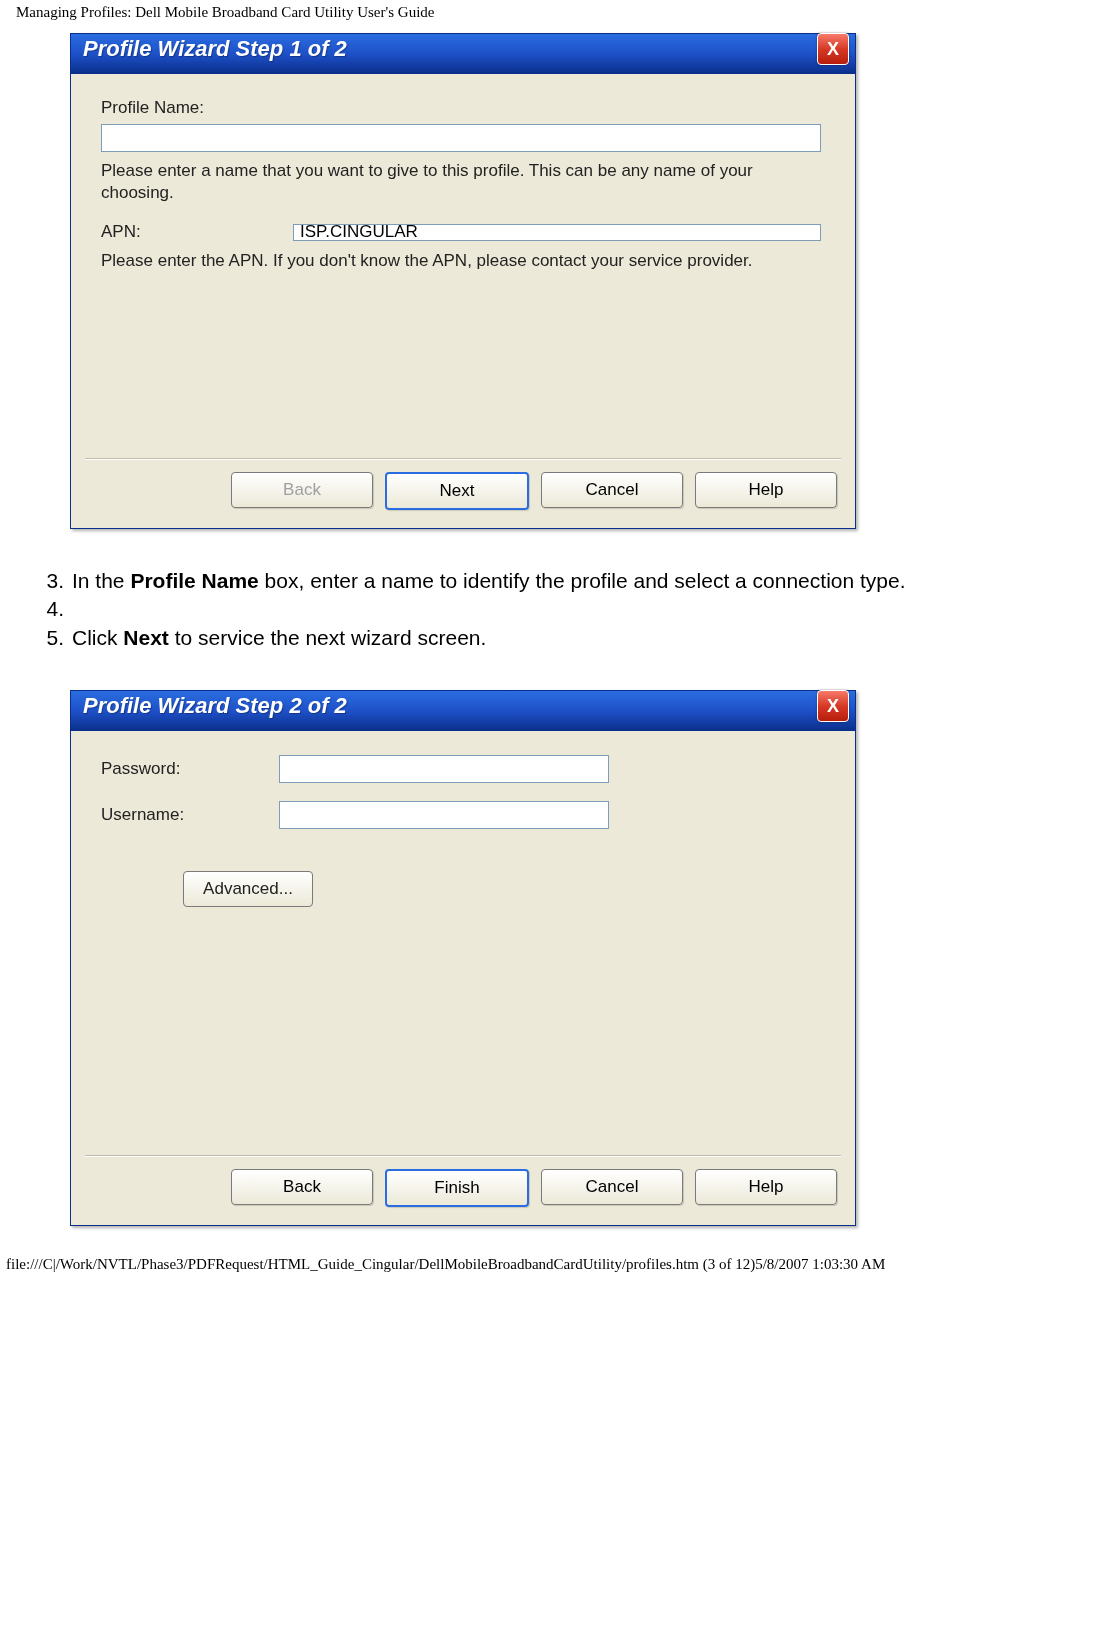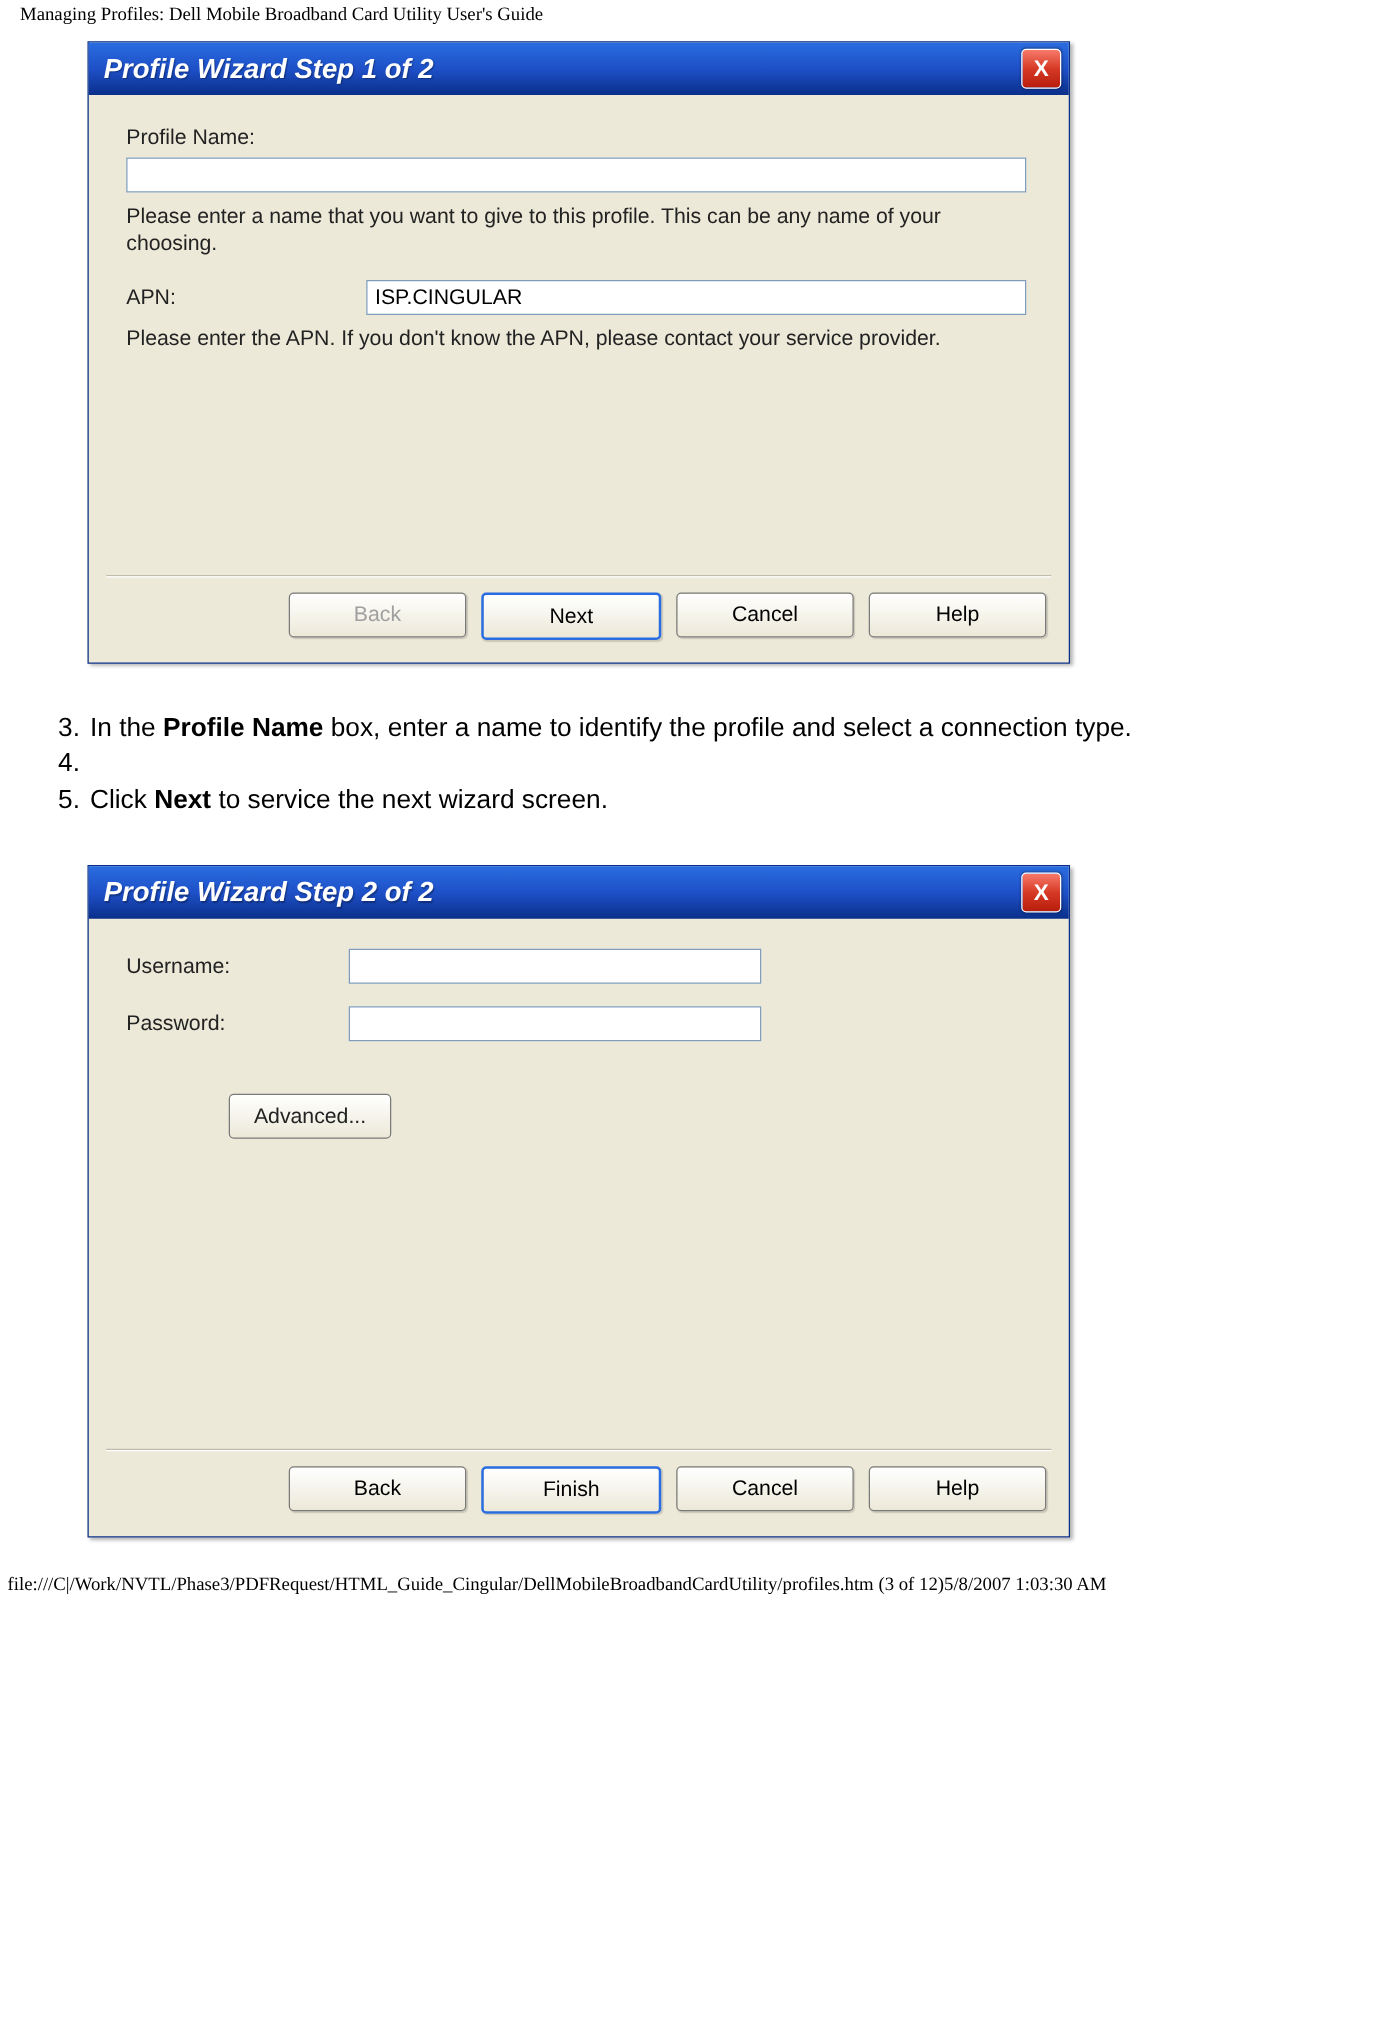--- a/index.html
+++ b/index.html
@@ -25,11 +25,11 @@
     box-shadow: 2px 2px 3px rgba(0,0,0,0.3);
   }
   .titlebar {
-    height: 42px;
+    height: 30px;
     background: linear-gradient(to bottom, #2a6de0 0%, #1e50c8 50%, #0a2f8a 100%);
     display: flex;
     align-items: center;
-    padding: 0 6px 0 12px;
+    padding: 0 6px 10px 12px;
     color: #ffffff;
     font-family: "Trebuchet MS", Tahoma, sans-serif;
     font-style: italic;

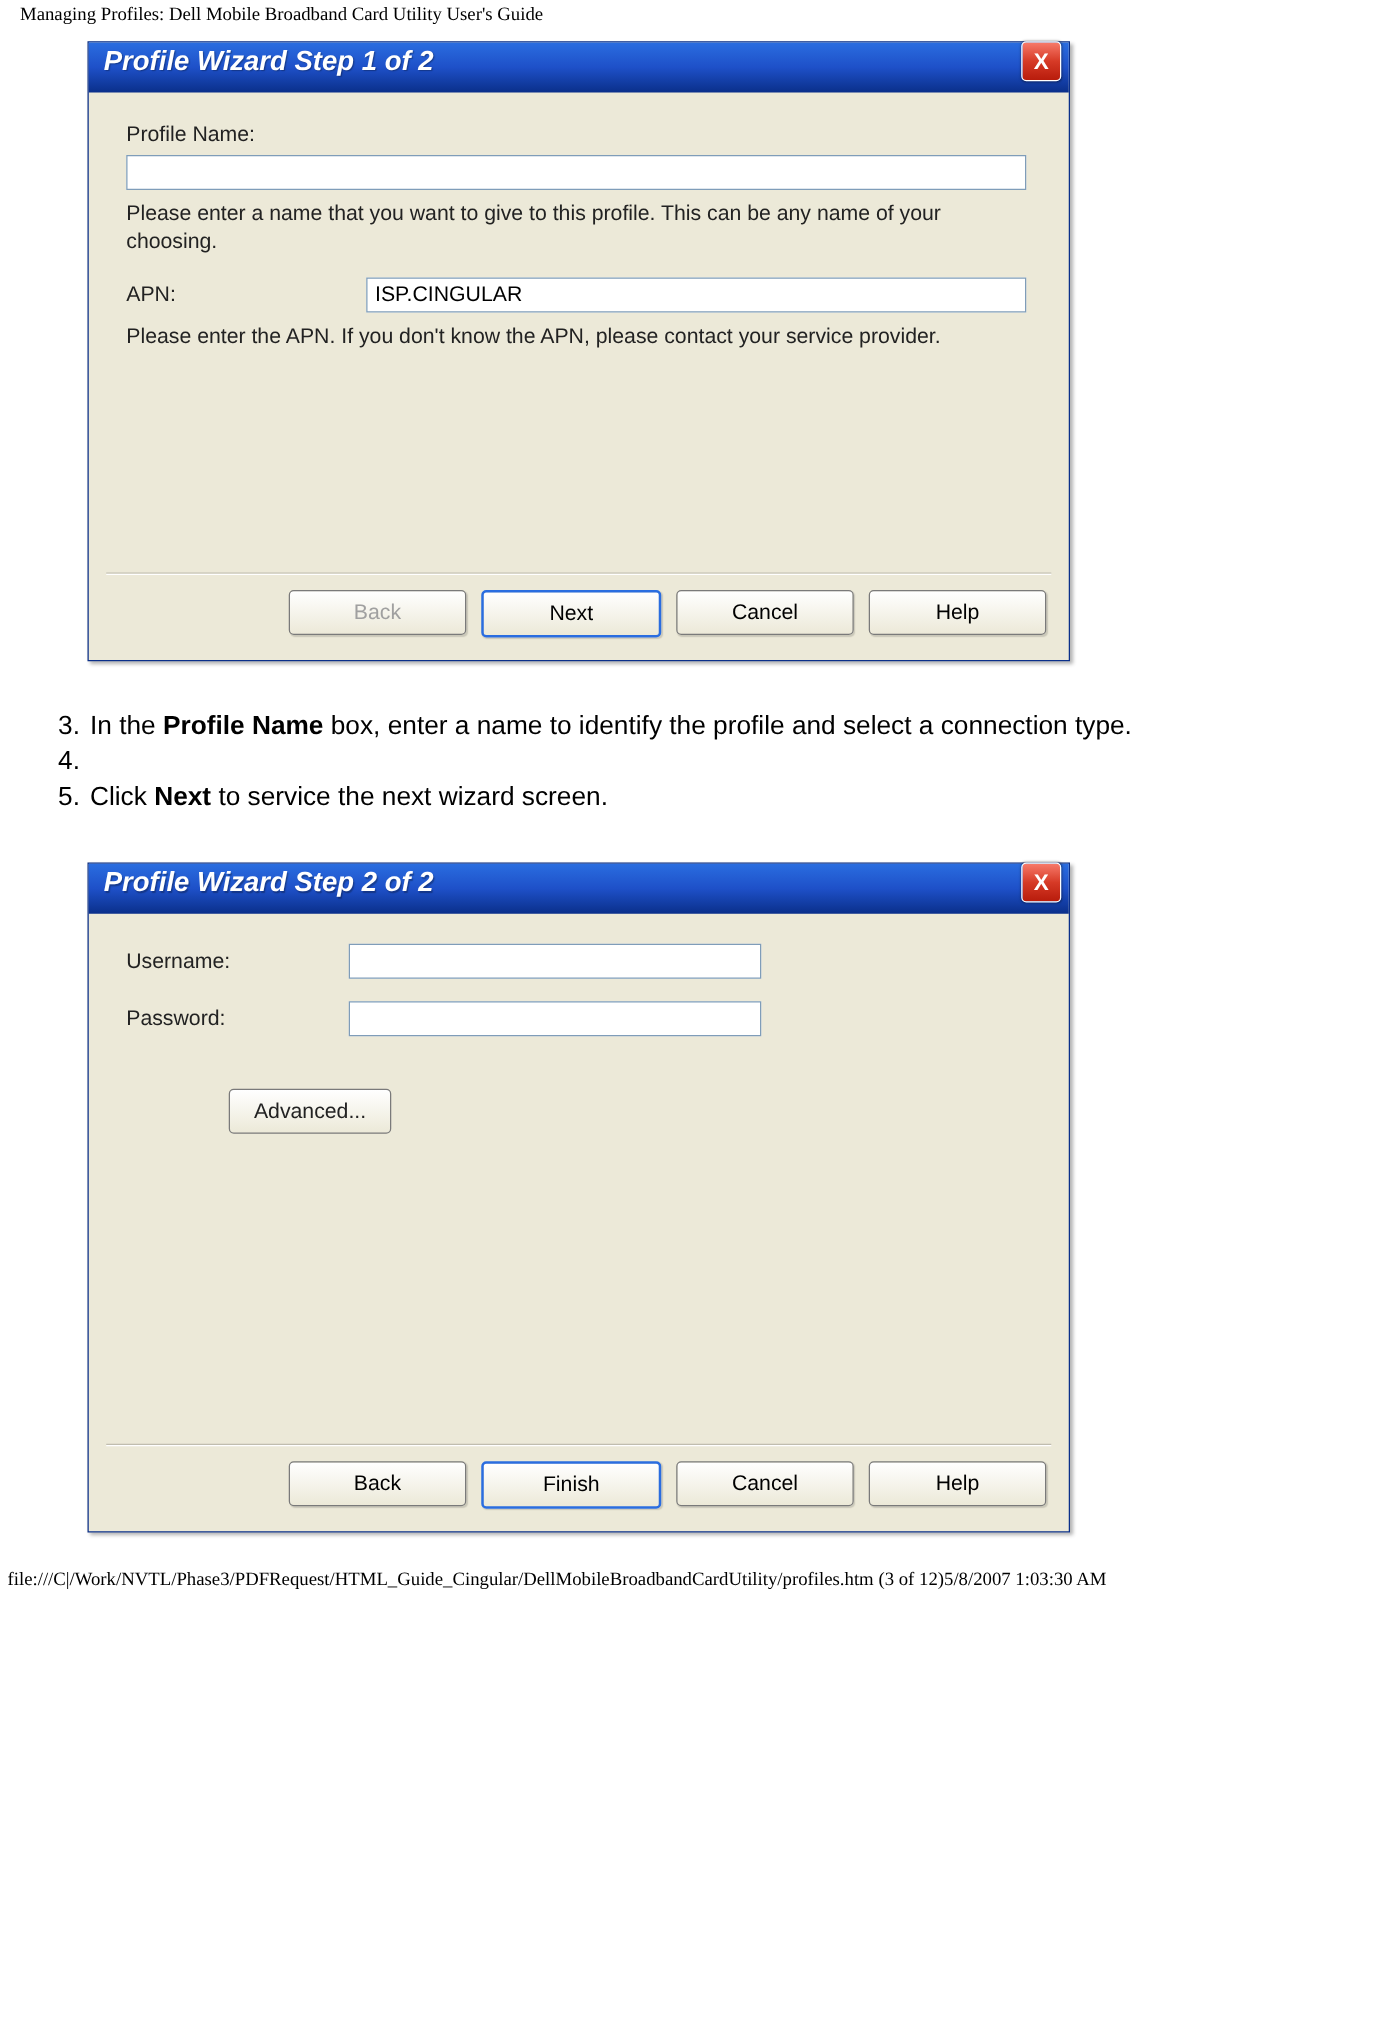--- a/index.html
+++ b/index.html
@@ -95,7 +95,7 @@
   }
   .apn-input {
     width: 528px;
-    height: 28px;
+    height: 17px;
     border: 1px solid #7f9db9;
     background: #ffffff;
     font-family: Tahoma, sans-serif;

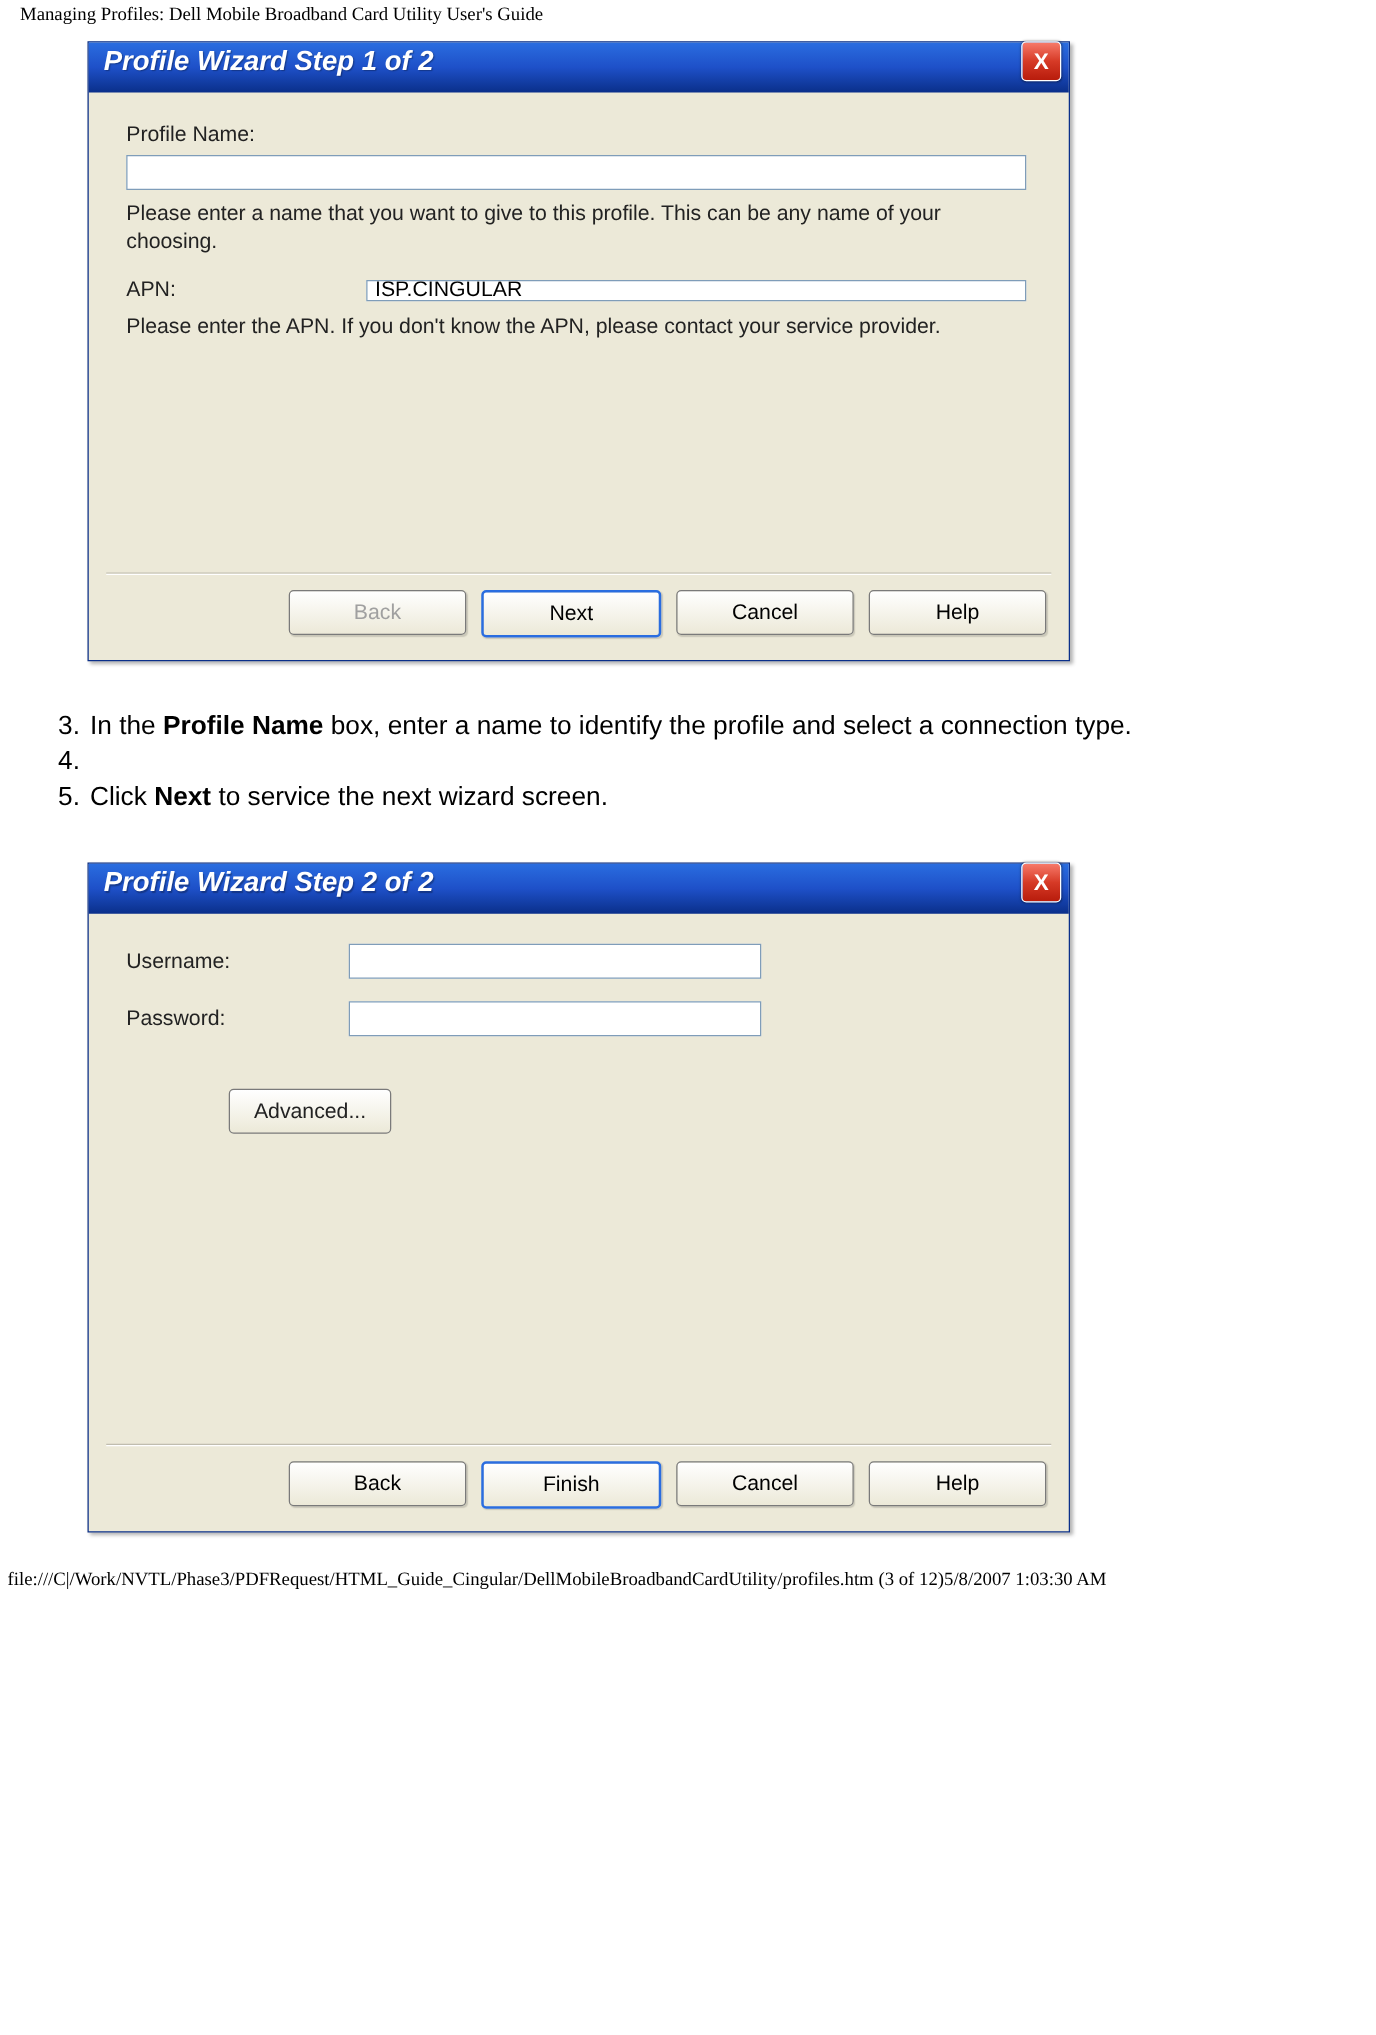--- a/index.html
+++ b/index.html
@@ -255,12 +255,12 @@
     <div class="dialog-body narrow-body">
 
       <div class="form-row">
+        <div class="lbl">Password:</div>
+        <input class="inp" type="password" value="" style="">
+      </div>
+      <div class="form-row">
         <div class="lbl">Username:</div>
         <input class="inp" type="text" value="" style="">
-      </div>
-      <div class="form-row">
-        <div class="lbl">Password:</div>
-        <input class="inp" type="password" value="" style="">
       </div>
 
       <div class="adv-btn">Advanced...</div>

